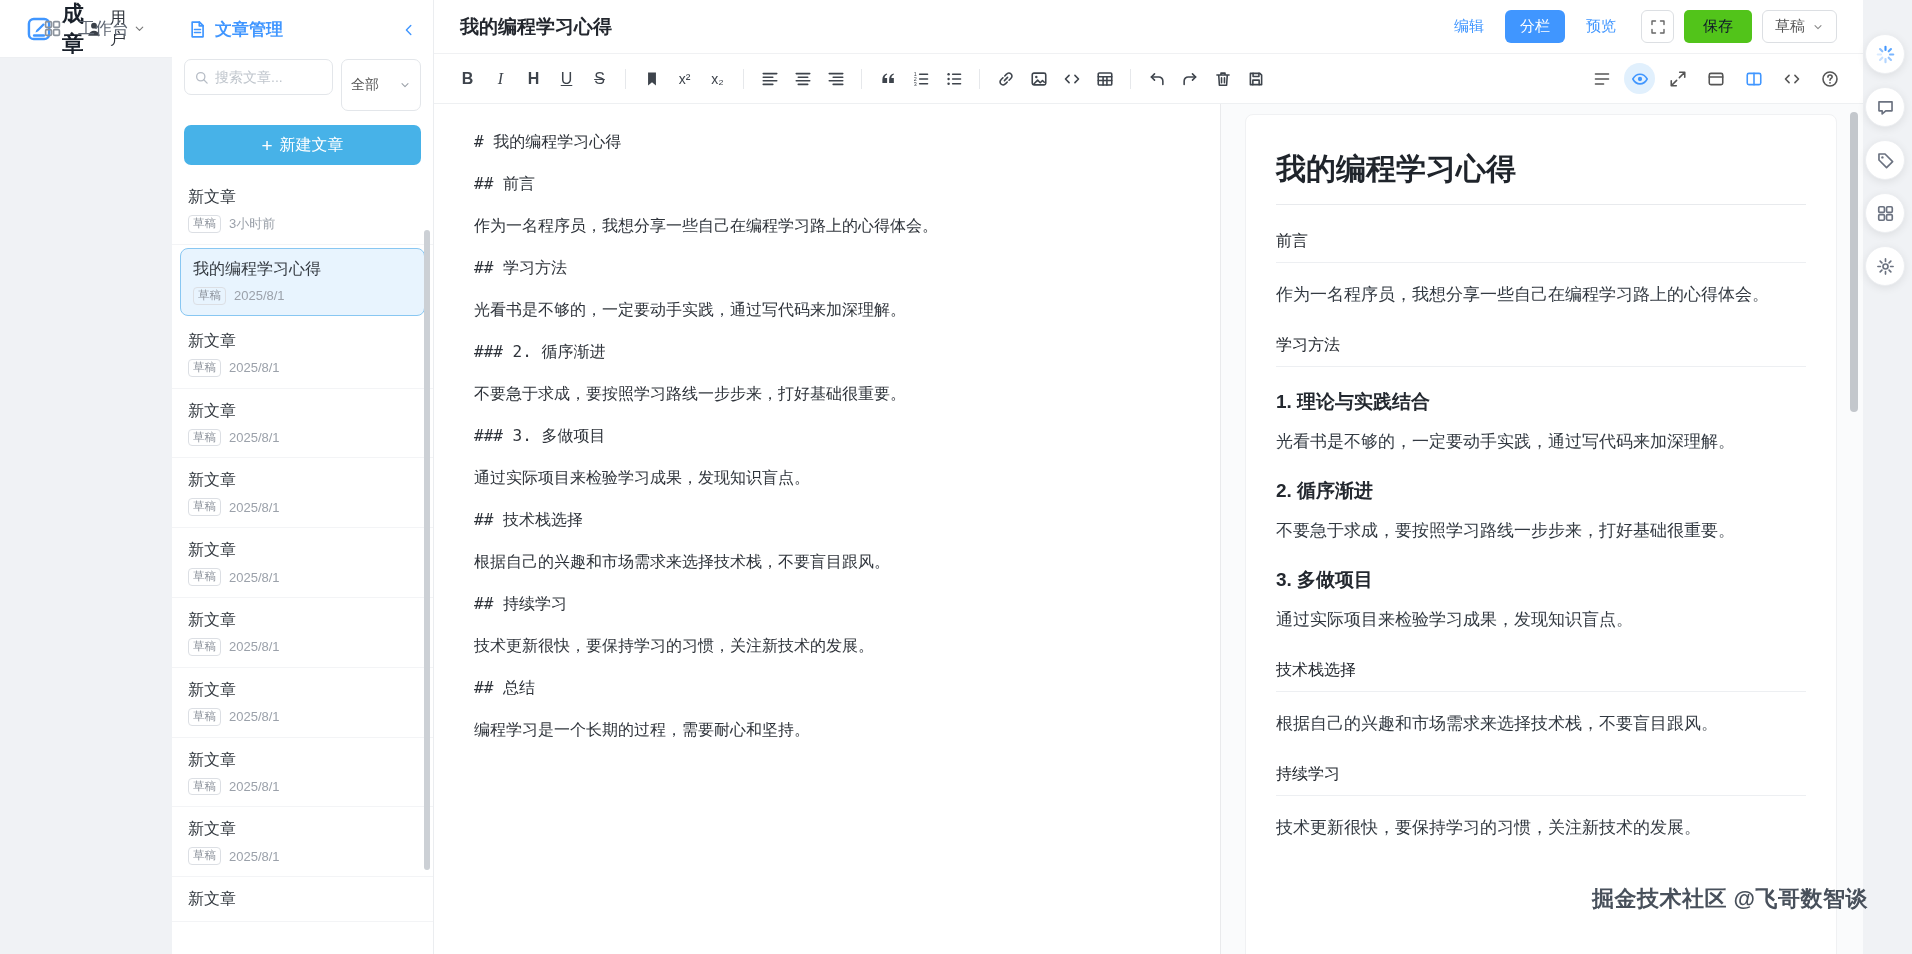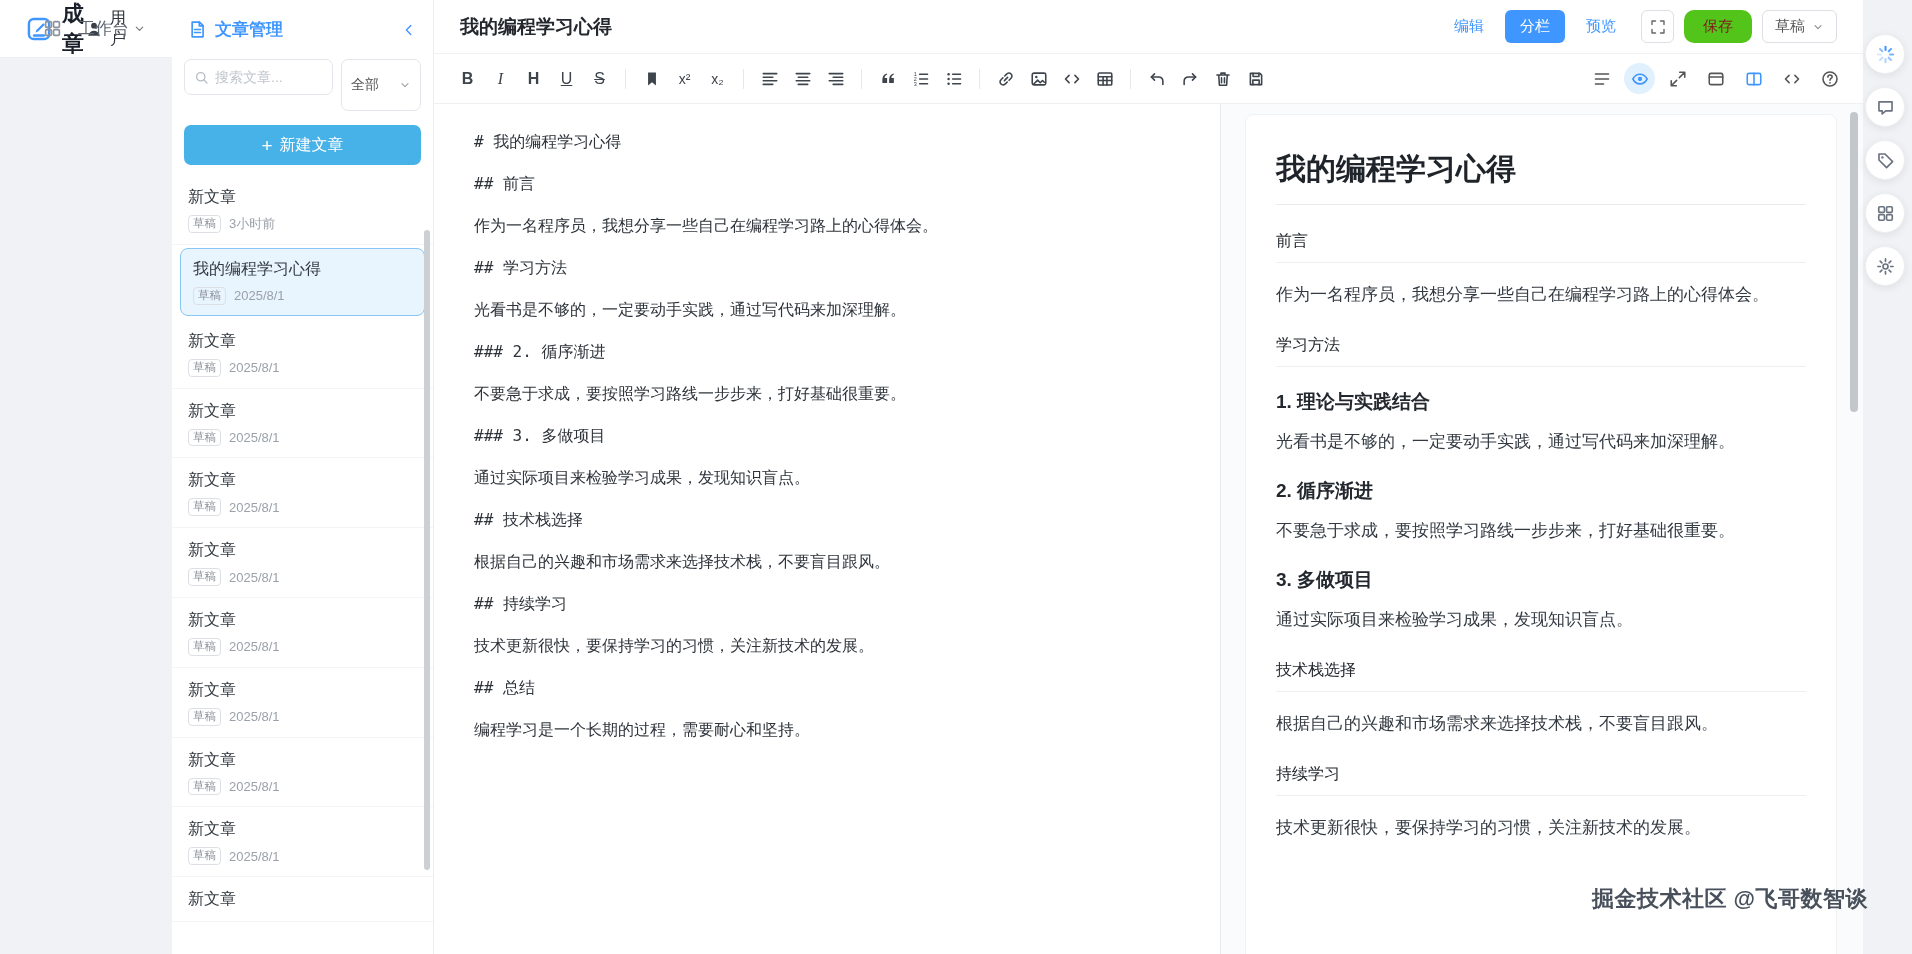--- a/index.html
+++ b/index.html
@@ -68,7 +68,7 @@
   .mode-btn.active{background:var(--accent,#4096ff);color:#fff;}
   .icon-btn{width:33px;height:33px;border:1px solid #dcdfe3;border-radius:6px;background:#fff;color:#666;display:flex;align-items:center;justify-content:center;}
   .icon-btn .icon{width:16px;height:16px;}
-  .save-btn{height:33px;padding:0 19px;border:none;border-radius:10px;background:var(--green,#52c41a);color:#7f1d1d;font-size:15px;}
+  .save-btn{height:33px;padding:0 19px;border:none;border-radius:5px;background:var(--green,#52c41a);color:#0f172a;font-size:15px;}
   .draft-btn{height:33px;padding:0 12px;border:1px solid #dcdfe3;border-radius:6px;background:#fff;color:#555;font-size:15px;display:flex;align-items:center;gap:7px;}
   .draft-btn .icon{width:12px;height:12px;color:#888;}
 

